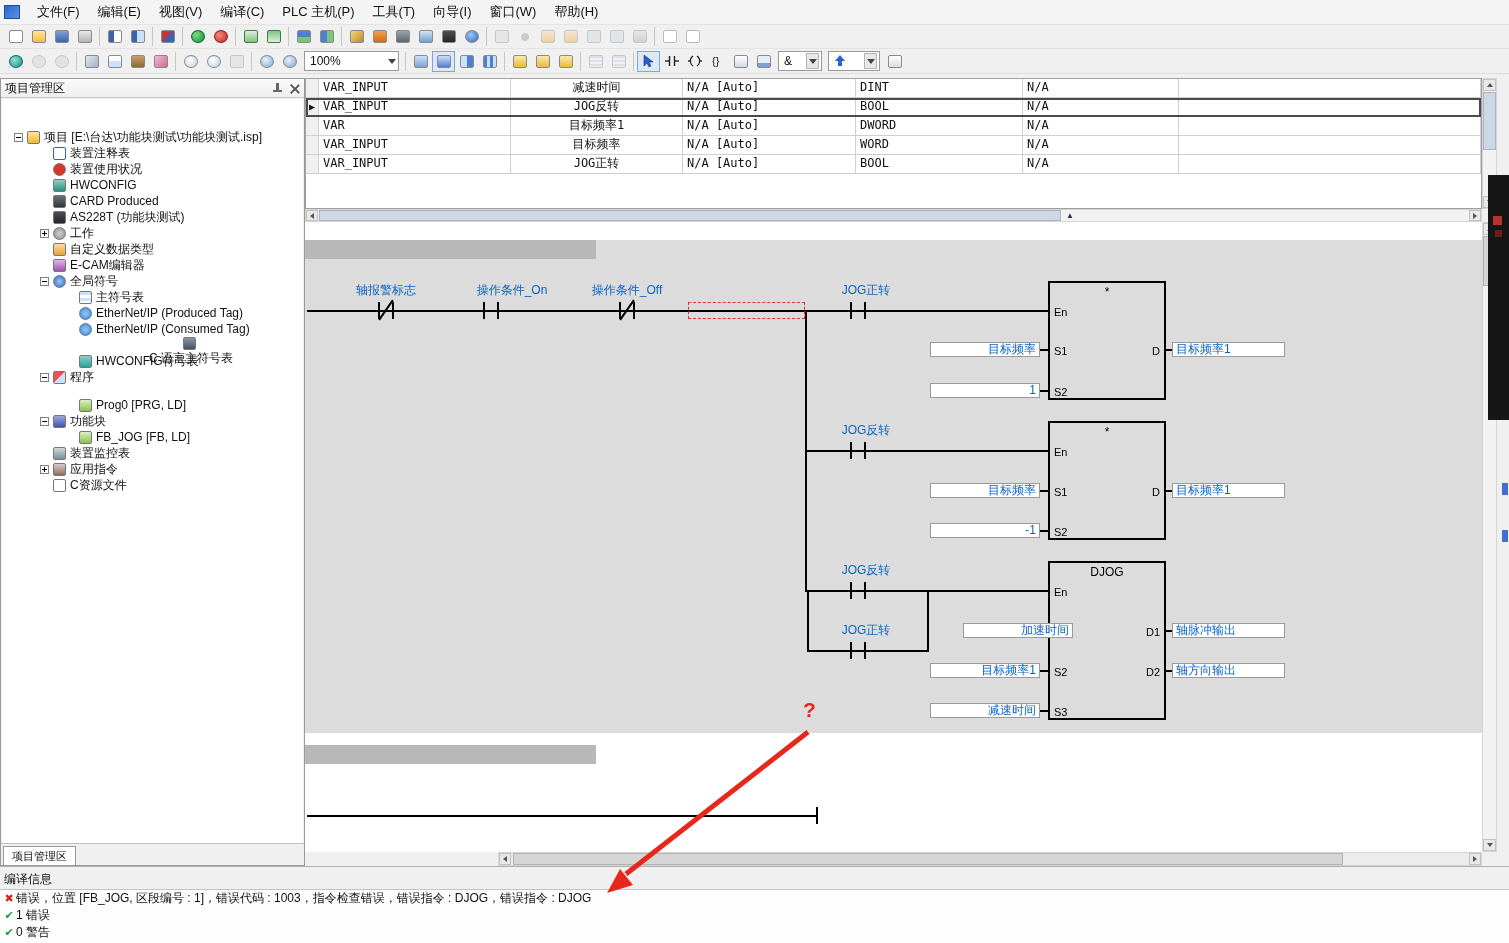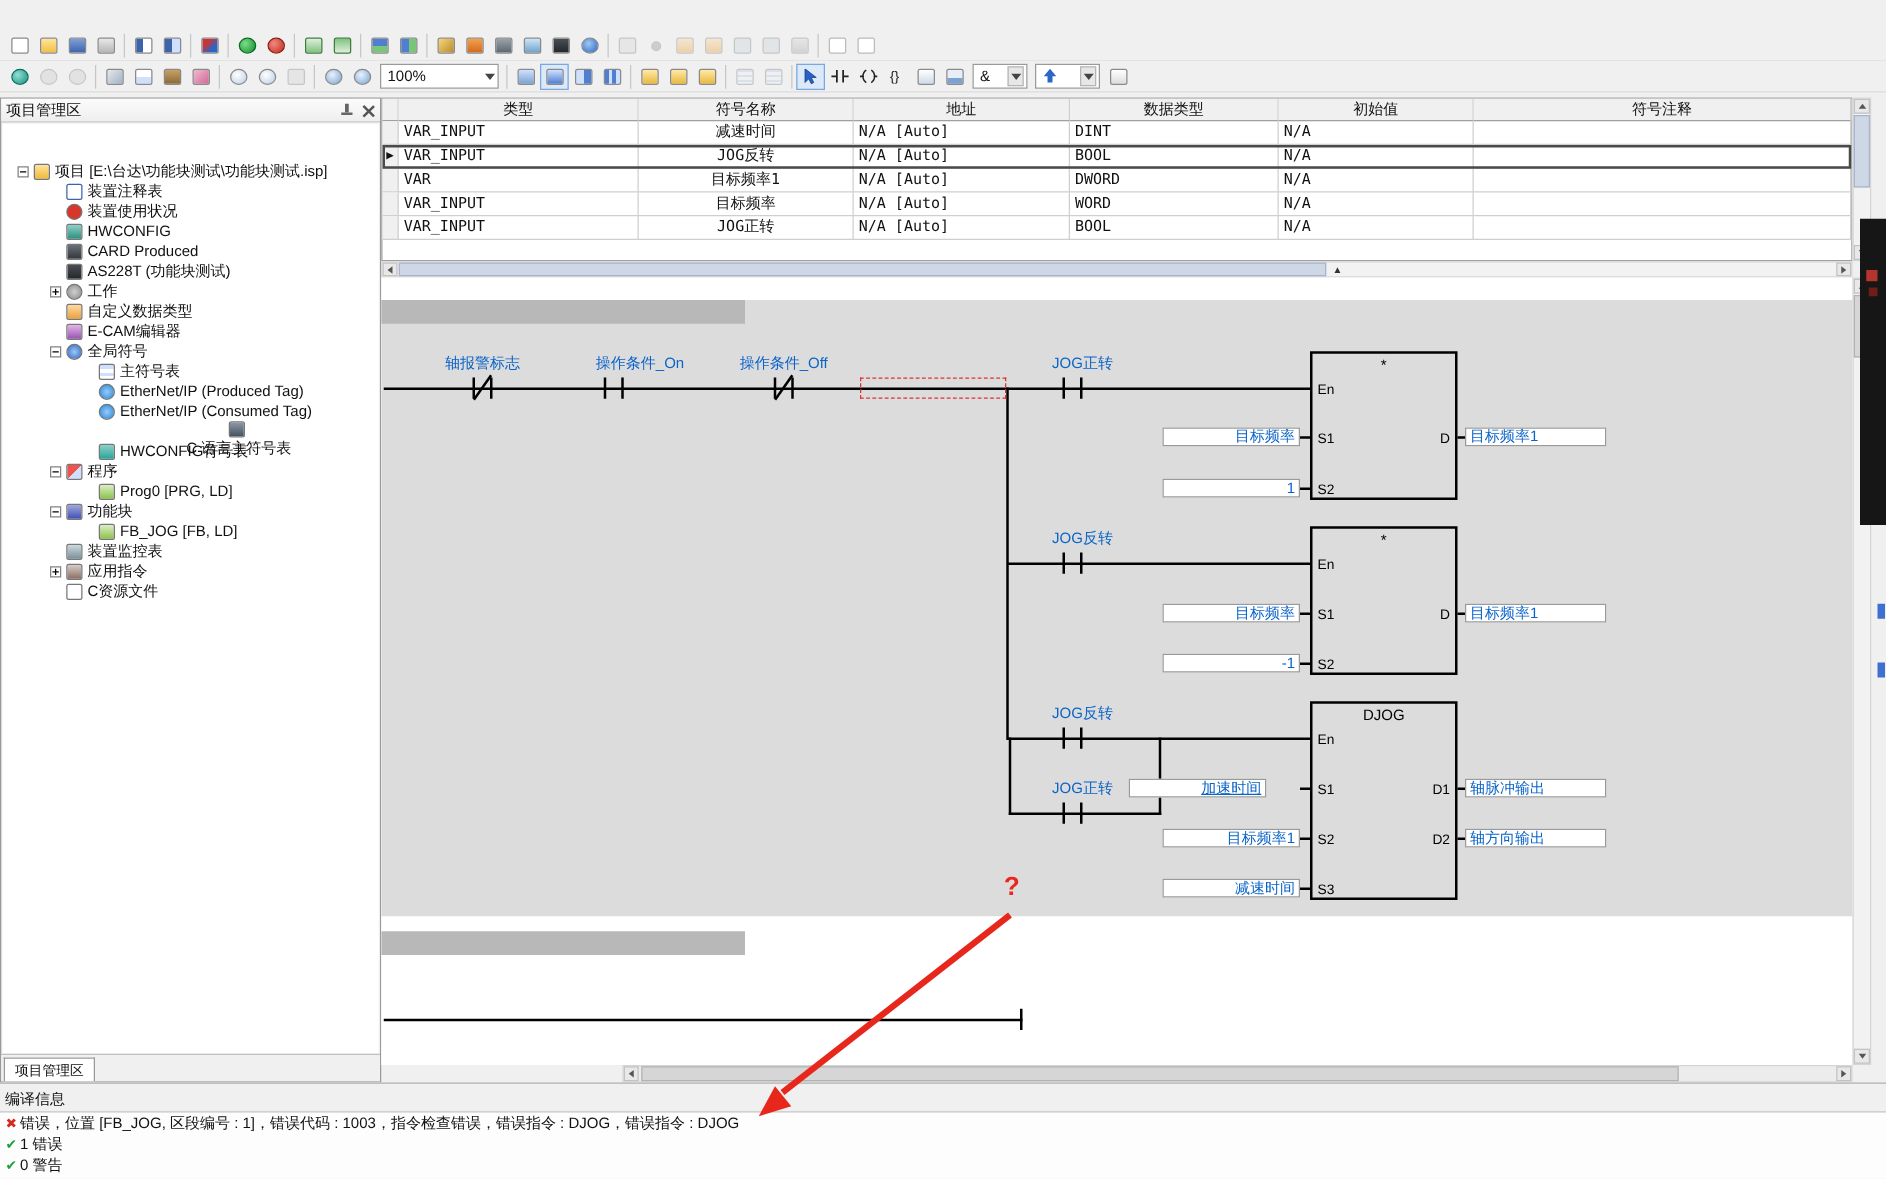--- a/index.html
+++ b/index.html
@@ -105,6 +105,18 @@
 
 <div id="app">
 
+  <div class="menubar">
+    <span class="appicon"></span>
+    <span class="menu-item">文件(F)</span>
+    <span class="menu-item">编辑(E)</span>
+    <span class="menu-item">视图(V)</span>
+    <span class="menu-item">编译(C)</span>
+    <span class="menu-item">PLC 主机(P)</span>
+    <span class="menu-item">工具(T)</span>
+    <span class="menu-item">向导(I)</span>
+    <span class="menu-item">窗口(W)</span>
+    <span class="menu-item">帮助(H)</span>
+  </div>
 
   <div class="toolbar" id="tb1">
     <span class="tb">

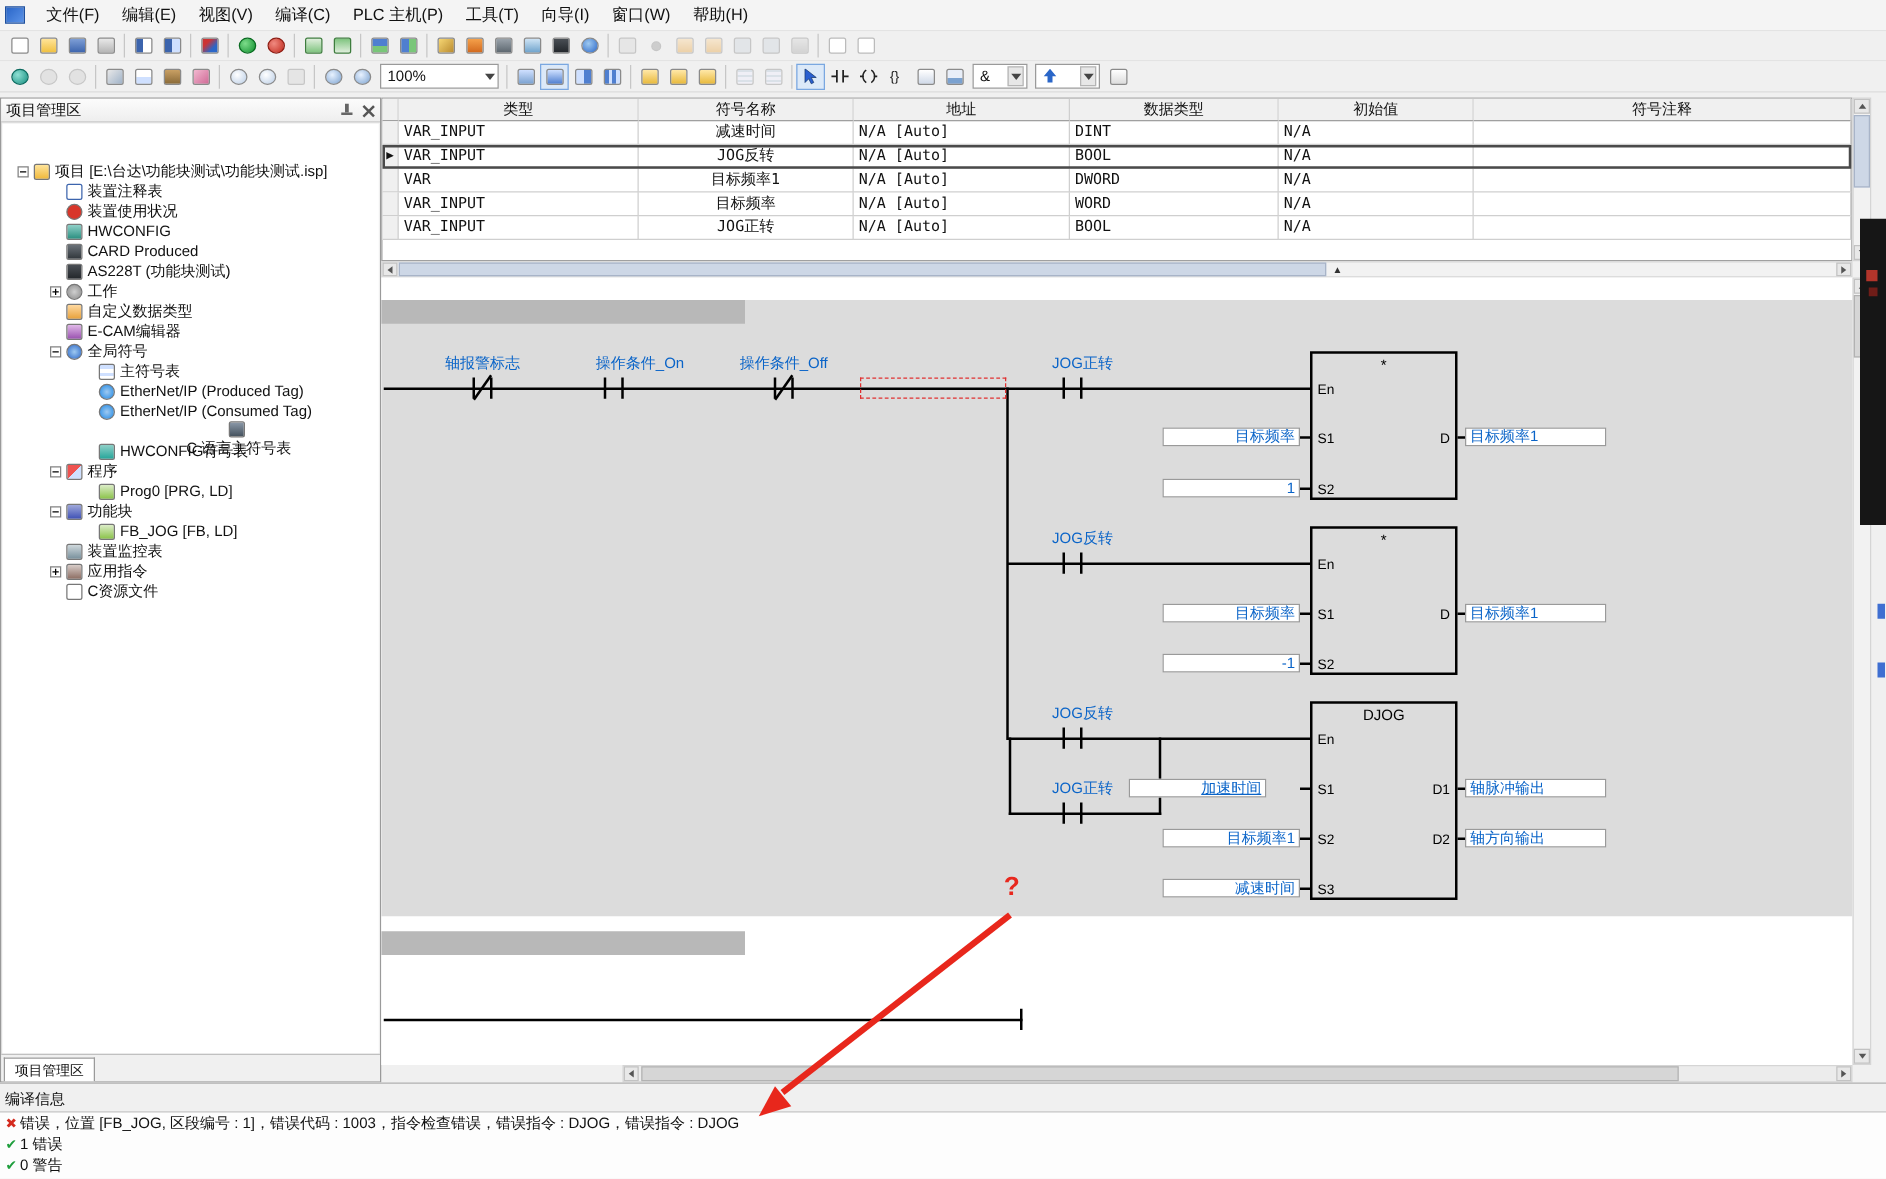--- a/index.html
+++ b/index.html
@@ -448,15 +448,6 @@
   </div>
 
   <div id="symtable">
-    <div class="srow hdr">
-      <div class="c gut"></div>
-      <div class="c">类型</div>
-      <div class="c">符号名称</div>
-      <div class="c">地址</div>
-      <div class="c">数据类型</div>
-      <div class="c">初始值</div>
-      <div class="c">符号注释</div>
-    </div>
     <div class="srow">
       <div class="c gut"></div>
       <div class="c">VAR_INPUT</div>

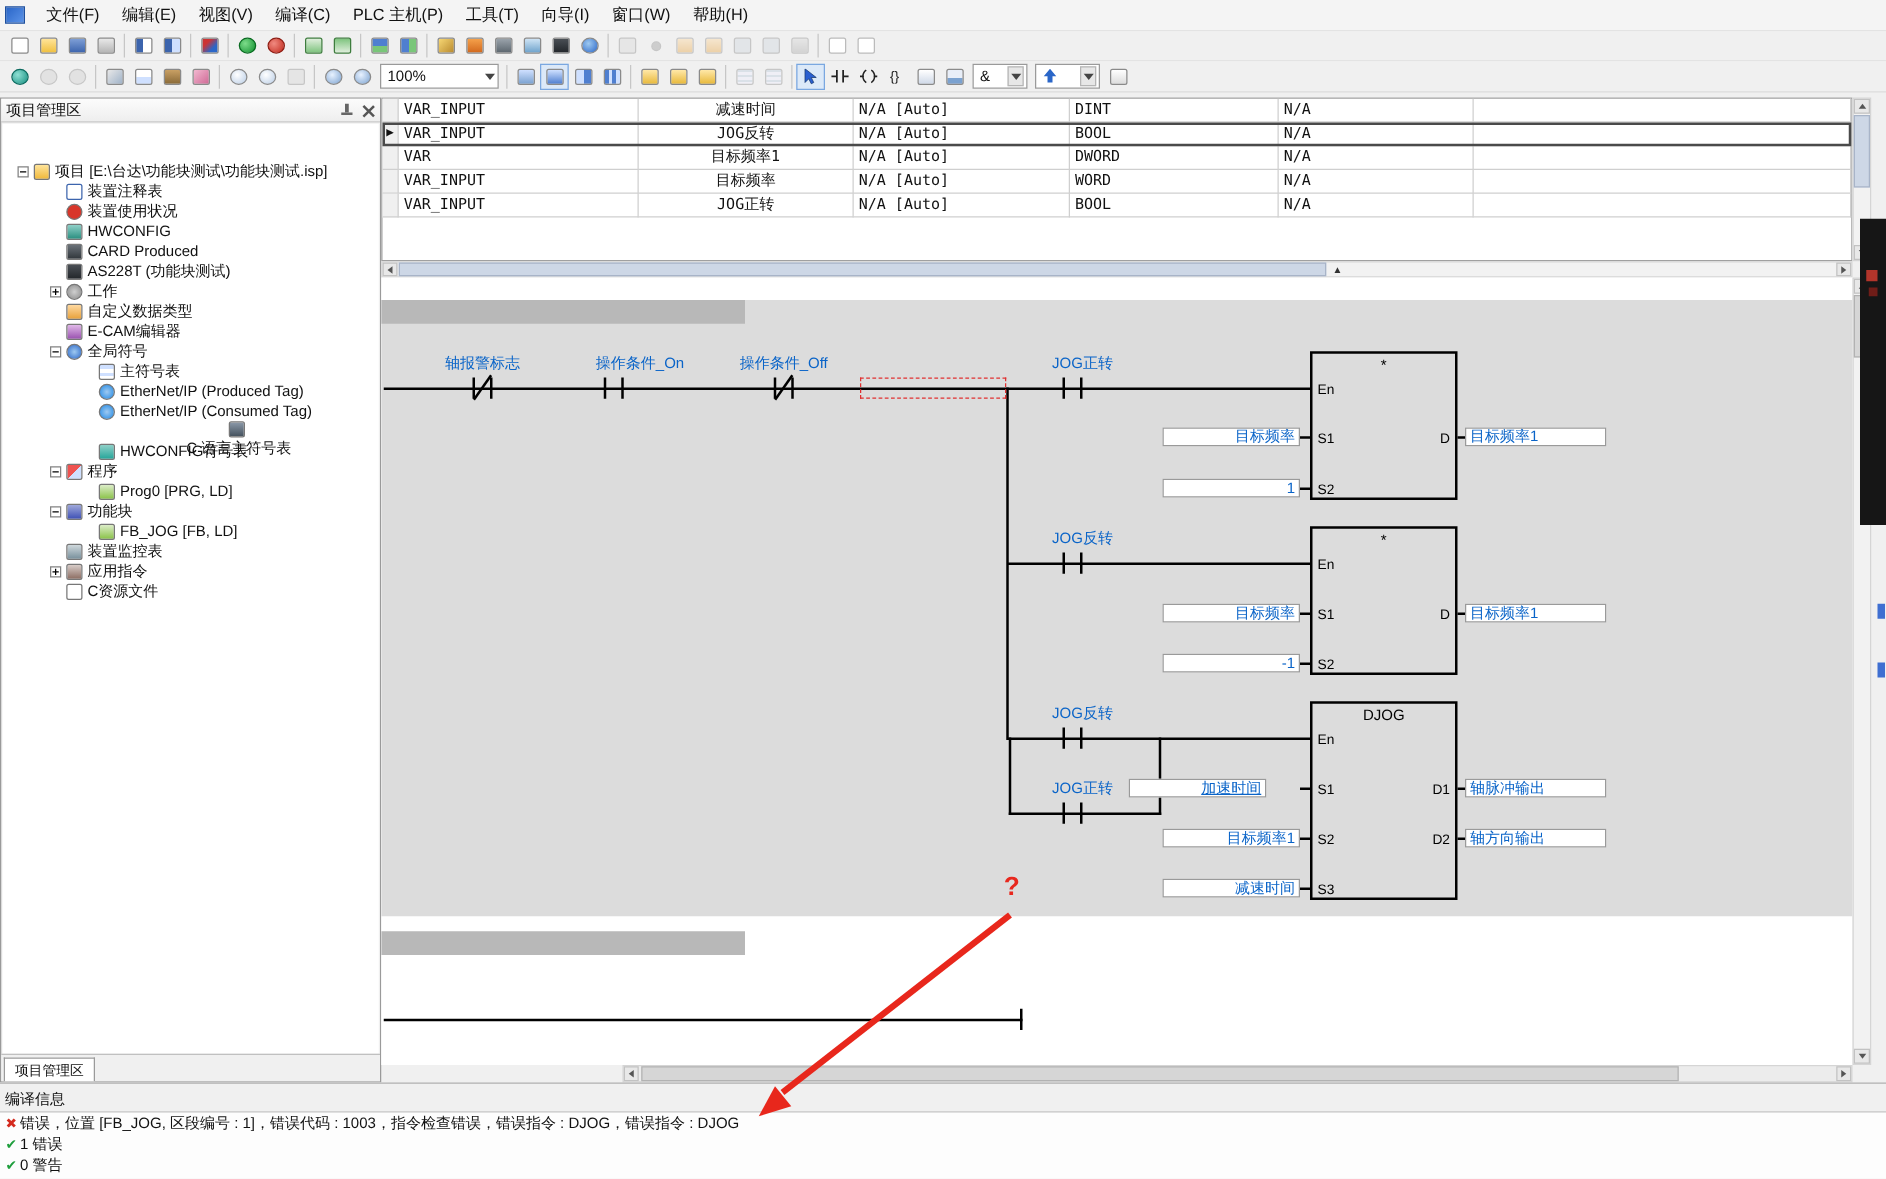--- a/index.html
+++ b/index.html
@@ -415,7 +415,7 @@
           <span class="nico" style="background:linear-gradient(135deg,#ef5350 50%,#cfe0ff 50%);"></span>
           <span>程序</span>
         </div>
-      <div class="trow" style="padding-left:77px;">
+      <div class="trow" style="padding-left:77px;margin-top:12px;">
           <span class="nico" style="background:linear-gradient(#dcedc8,#8bc34a);"></span>
           <span>Prog0 [PRG, LD]</span>
         </div>

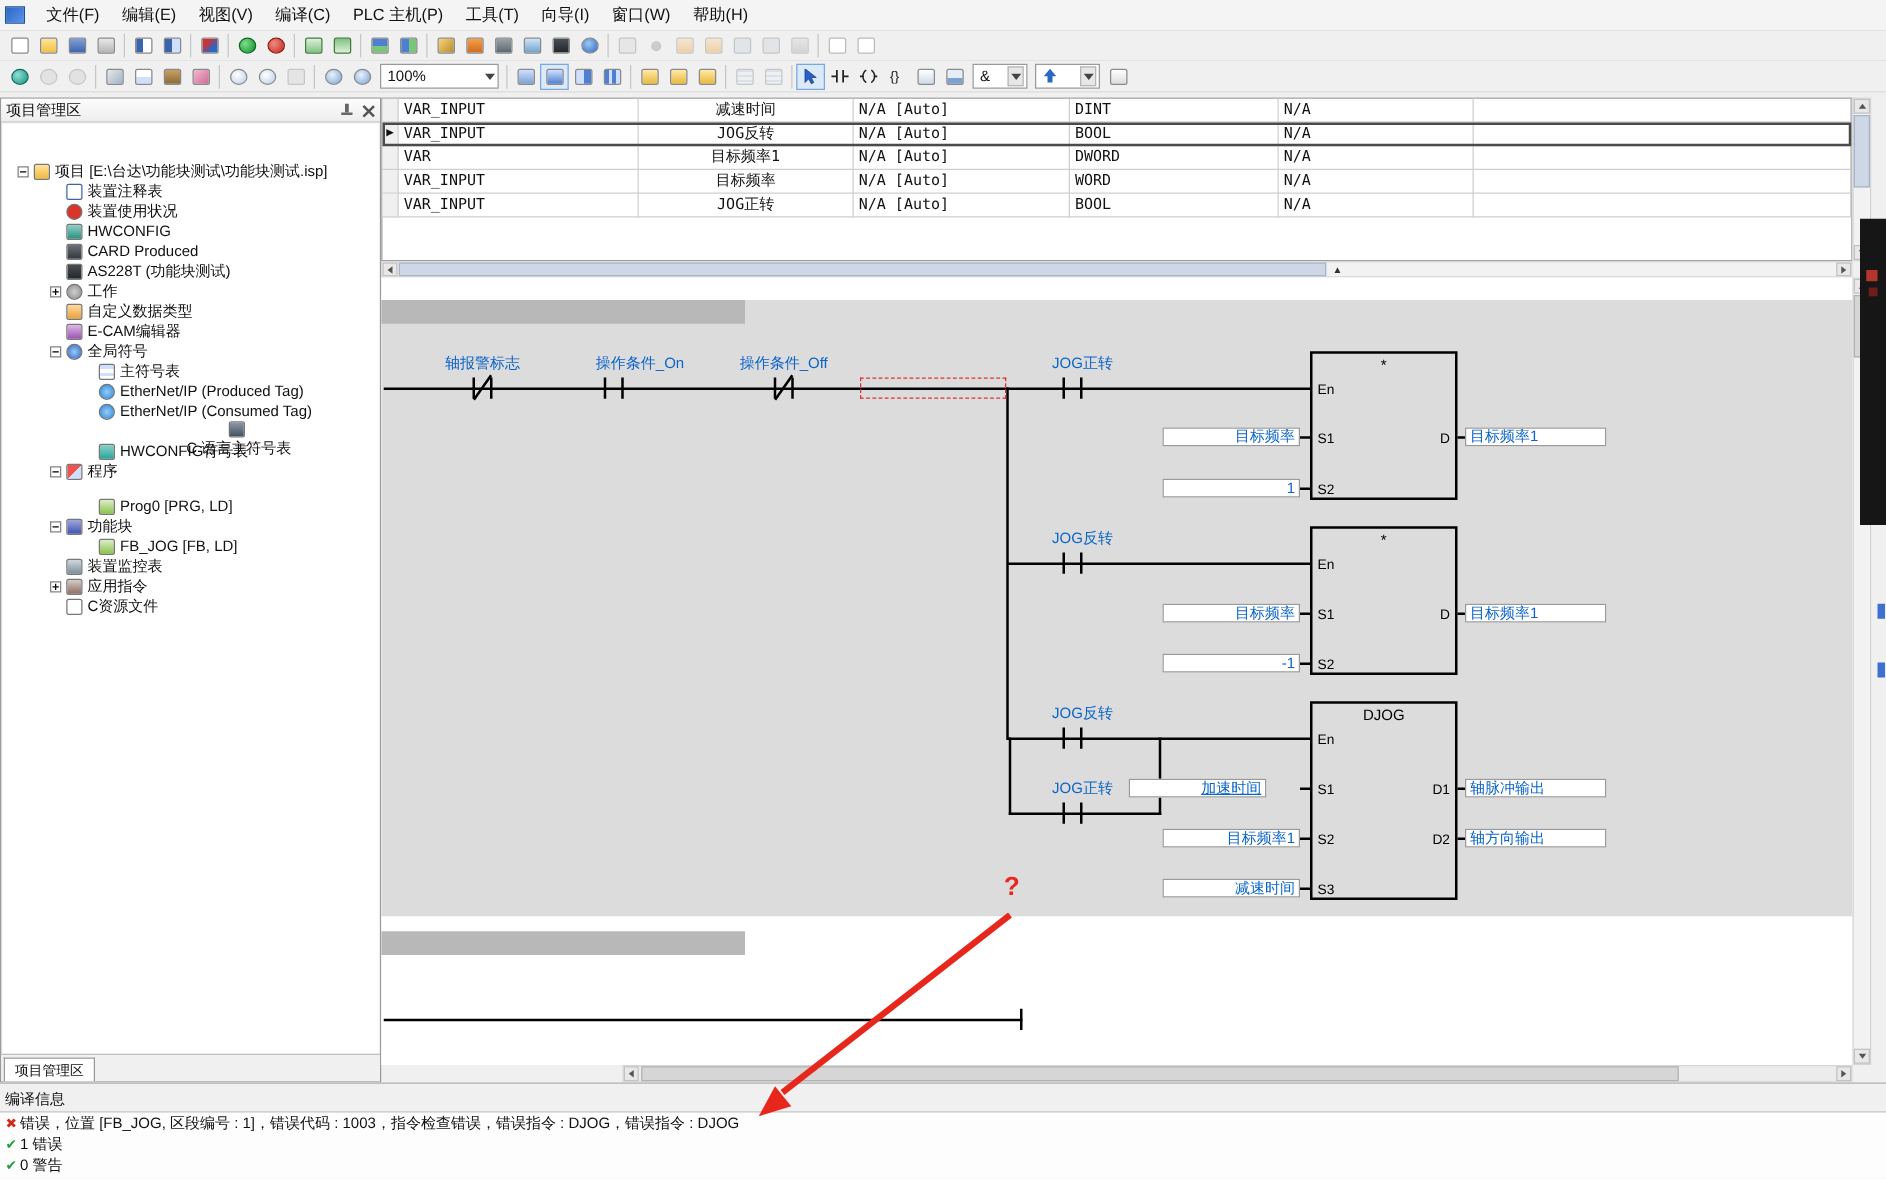--- a/index.html
+++ b/index.html
@@ -612,7 +612,7 @@
     <div class="wh" style="left:735px;top:488px;width:8px;"></div>
     <div class="wh" style="left:861px;top:408px;width:8px;"></div>
     <div class="wh" style="left:861px;top:448px;width:8px;"></div>
-    <div class="obox" style="left:598px;top:401px;text-decoration:underline;">加速时间</div>
+    <div class="obox" style="left:658px;top:401px;">加速时间</div>
     <div class="obox" style="left:625px;top:441px;">目标频率1</div>
     <div class="obox" style="left:625px;top:481px;">减速时间</div>
     <div class="obox out" style="left:867px;top:401px;">轴脉冲输出</div>

